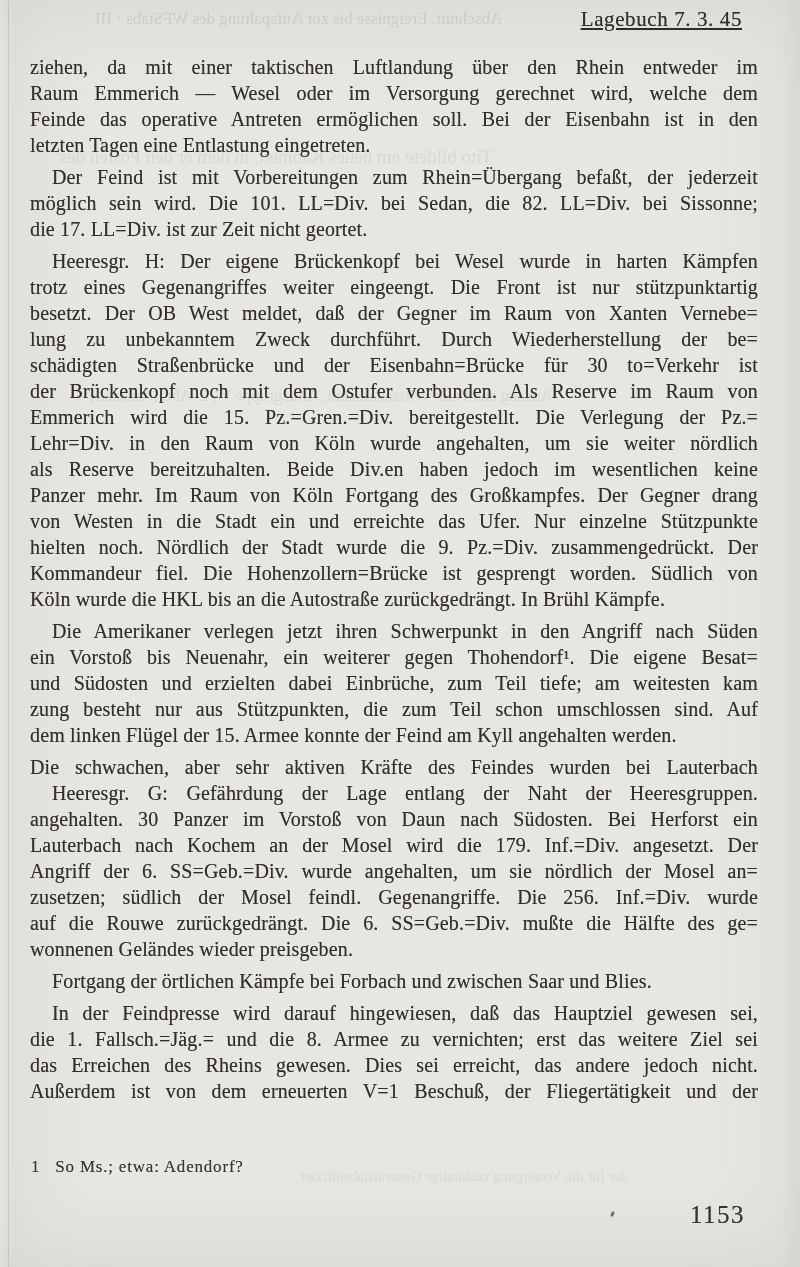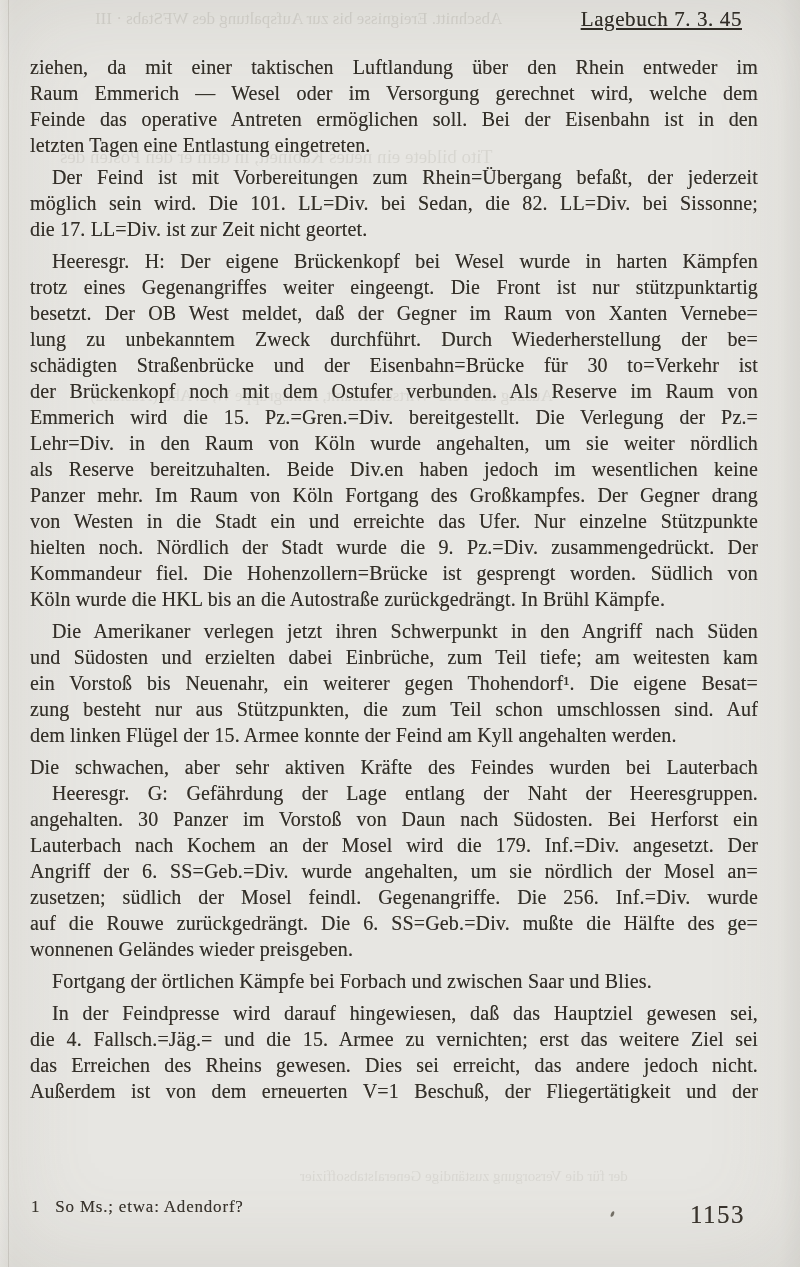--- a/index.html
+++ b/index.html
@@ -98,8 +98,8 @@
       </div>
       <div class="para">
         <div class="line just first"><span>Die Amerikaner verlegen jetzt ihren Schwerpunkt in den Angriff nach Süden</span></div>
+        <div class="line just"><span>ein Vorstoß bis Neuenahr, ein weiterer gegen Thohendorf¹. Die eigene Besat=</span></div>
         <div class="line just"><span>und Südosten und erzielten dabei Einbrüche, zum Teil tiefe; am weitesten kam</span></div>
-        <div class="line just"><span>ein Vorstoß bis Neuenahr, ein weiterer gegen Thohendorf¹. Die eigene Besat=</span></div>
         <div class="line just"><span>zung besteht nur aus Stützpunkten, die zum Teil schon umschlossen sind. Auf</span></div>
         <div class="line"><span>dem linken Flügel der 15. Armee konnte der Feind am Kyll angehalten werden.</span></div>
       </div>

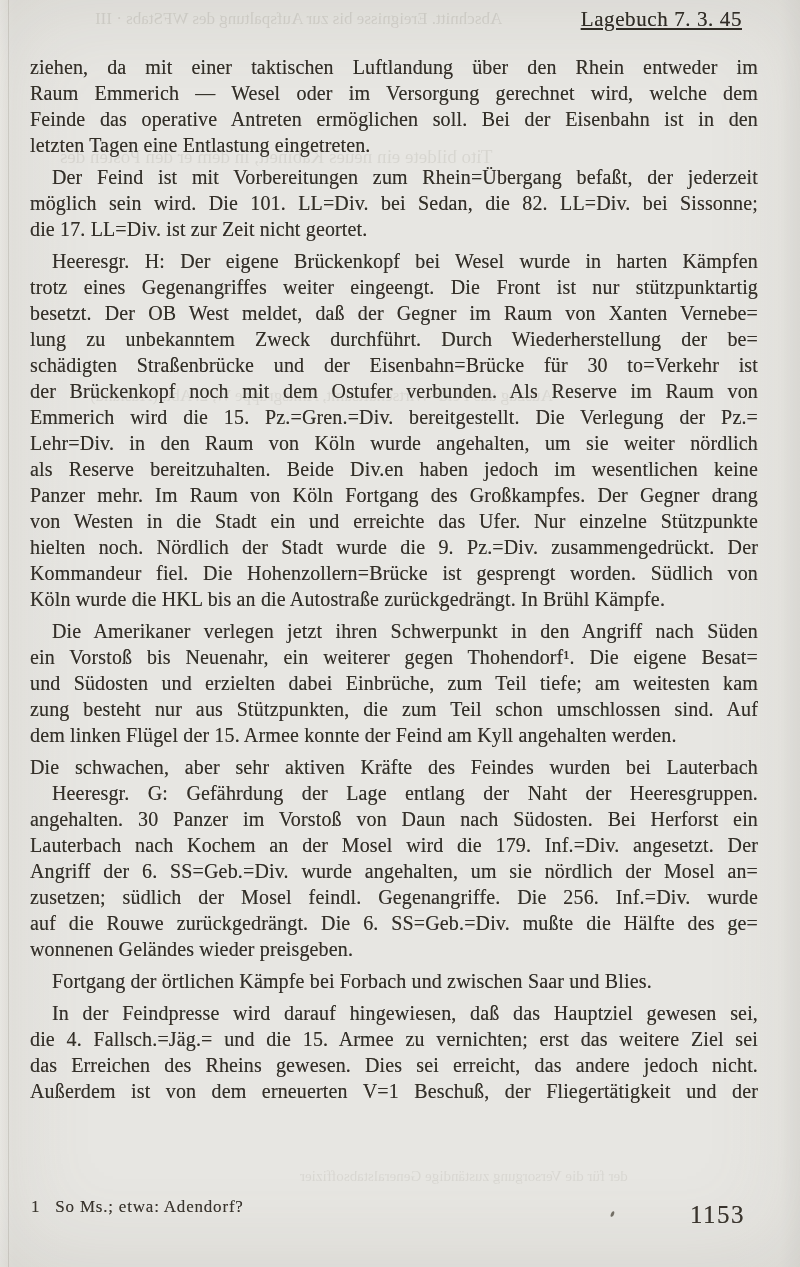--- a/index.html
+++ b/index.html
@@ -118,7 +118,7 @@
       </div>
       <div class="para">
         <div class="line just first"><span>In der Feindpresse wird darauf hingewiesen, daß das Hauptziel gewesen sei,</span></div>
-        <div class="line just"><span>die 4. Fallsch.=Jäg.= und die 15. Armee zu vernichten; erst das weitere Ziel sei</span></div>
+        <div class="line just"><span>die 1. Fallsch.=Jäg.= und die 8. Armee zu vernichten; erst das weitere Ziel sei</span></div>
         <div class="line just"><span>das Erreichen des Rheins gewesen. Dies sei erreicht, das andere jedoch nicht.</span></div>
         <div class="line just"><span>Außerdem ist von dem erneuerten V=1 Beschuß, der Fliegertätigkeit und der</span></div>
       </div>

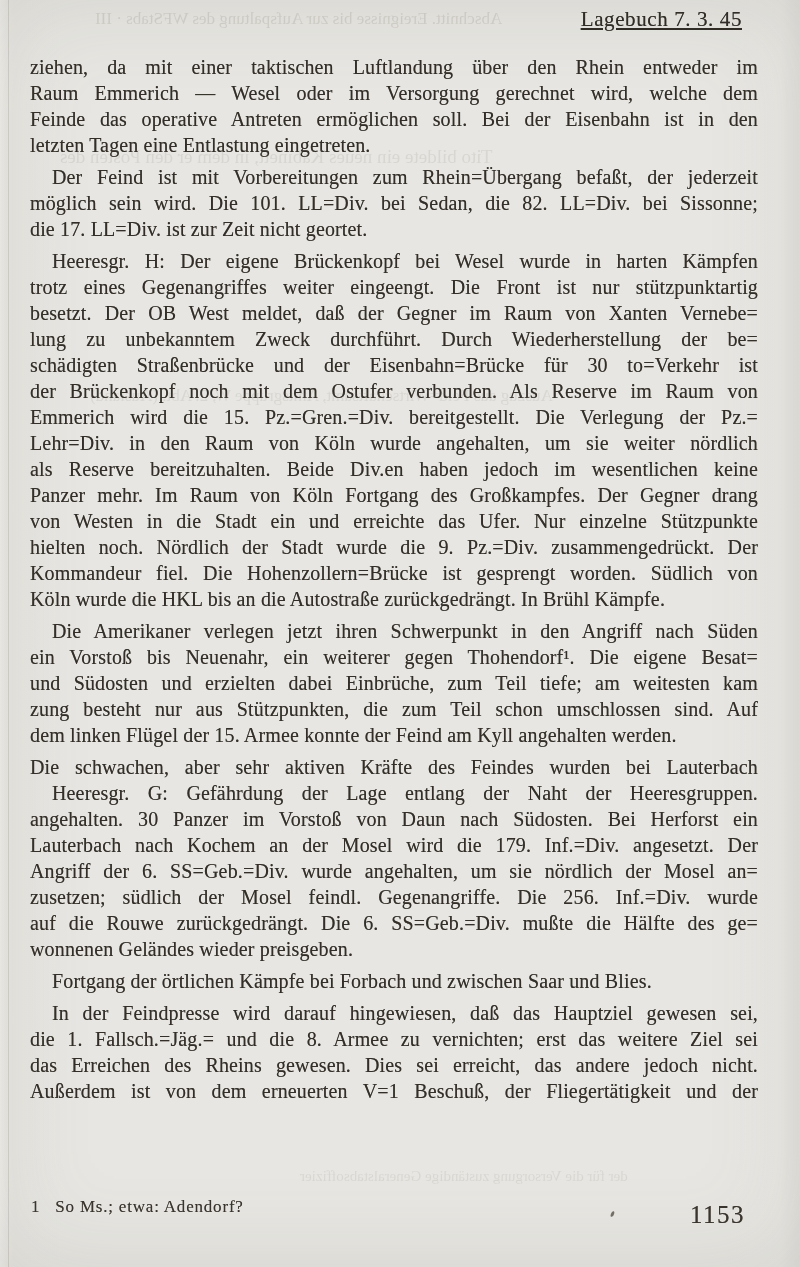--- a/index.html
+++ b/index.html
@@ -41,7 +41,6 @@
     position:absolute;left:31px;top:1157px;
     font-size:17px;letter-spacing:.8px;color:#39342d;
     text-shadow:0 0 .4px rgba(40,36,30,.45);
-    margin-top:40px;
   }
   .footnote .fn-marker{display:inline-block;margin-right:15px}
 

